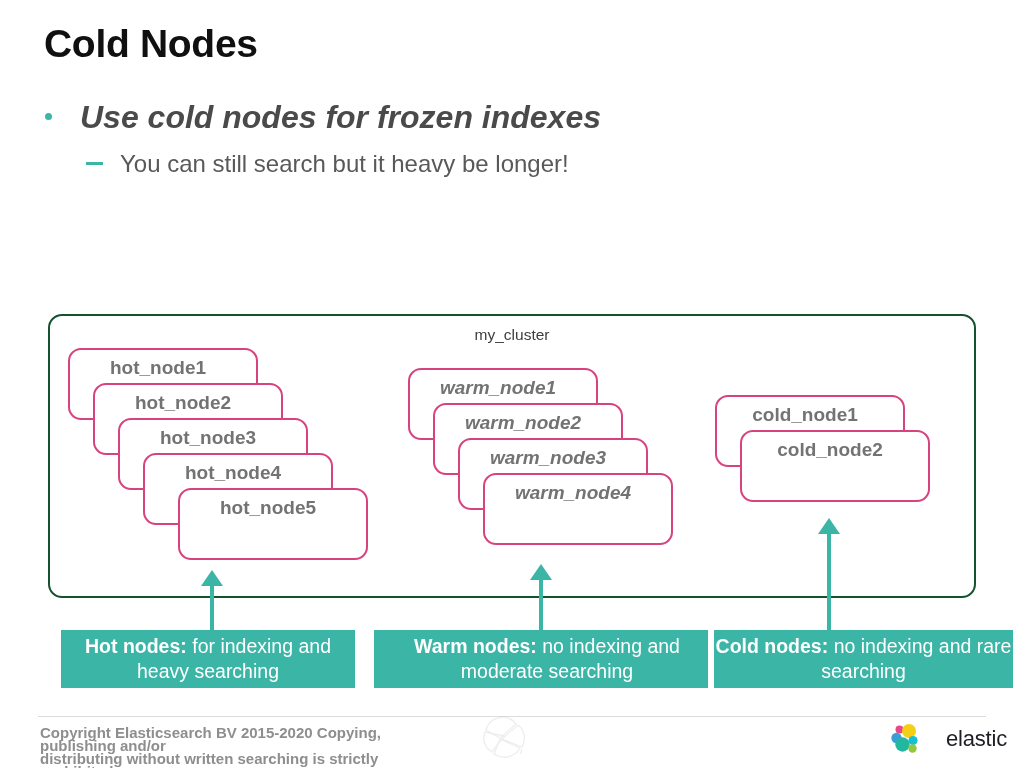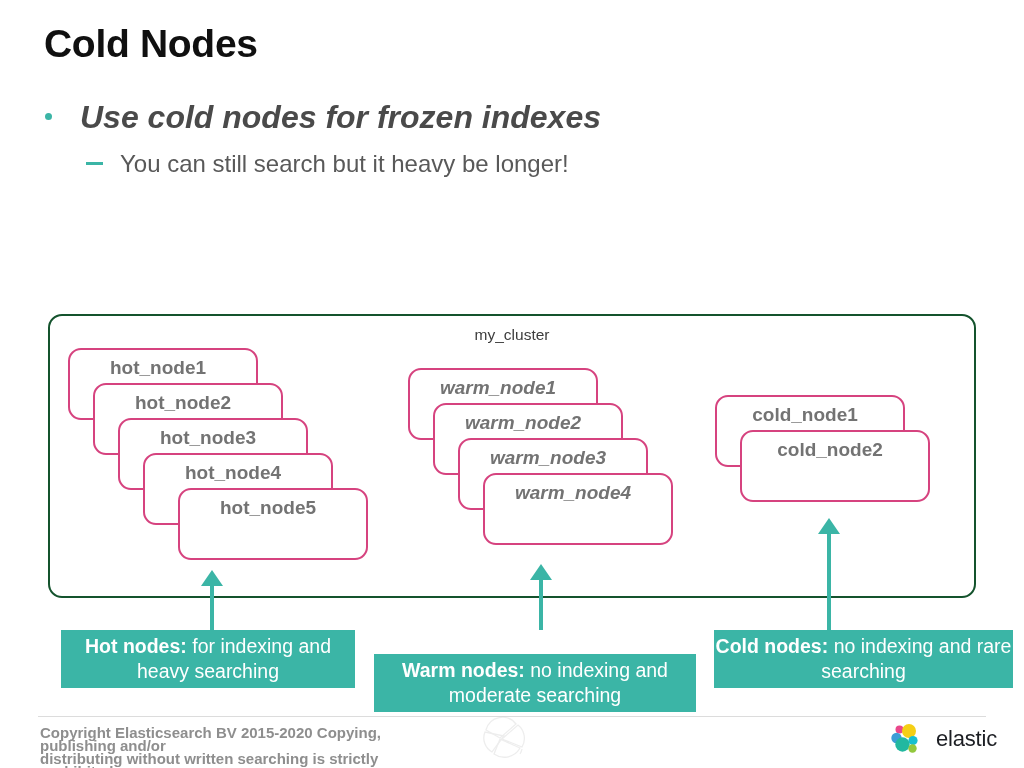--- a/index.html
+++ b/index.html
@@ -260,7 +260,7 @@
   <div class="banner" style="left:61px; top:630px; width:294px;">
     <span><b>Hot nodes:</b><span> for indexing and heavy searching</span></span>
   </div>
-  <div class="banner" style="left:374px; top:654px; width:322px;">
+  <div class="banner" style="left:374px; top:630px; width:322px;padding-left:12px;">
     <span><b>Warm nodes:</b><span> no indexing and moderate searching</span></span>
   </div>
   <div class="banner" style="left:714px; top:630px; width:299px;">

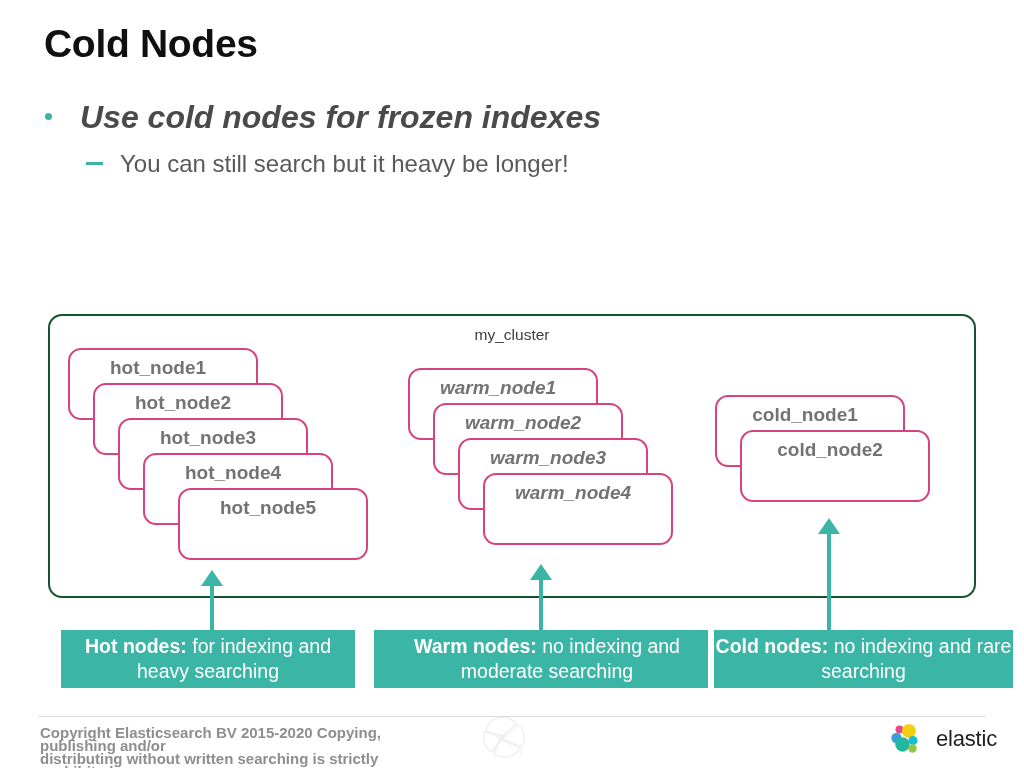--- a/index.html
+++ b/index.html
@@ -168,7 +168,7 @@
     left: 888px; top: 722px;
     display: flex;
     align-items: center;
-    gap: 14px;
+    gap: 24px;
   }
   .logo-text {
     font-size: 22px;

